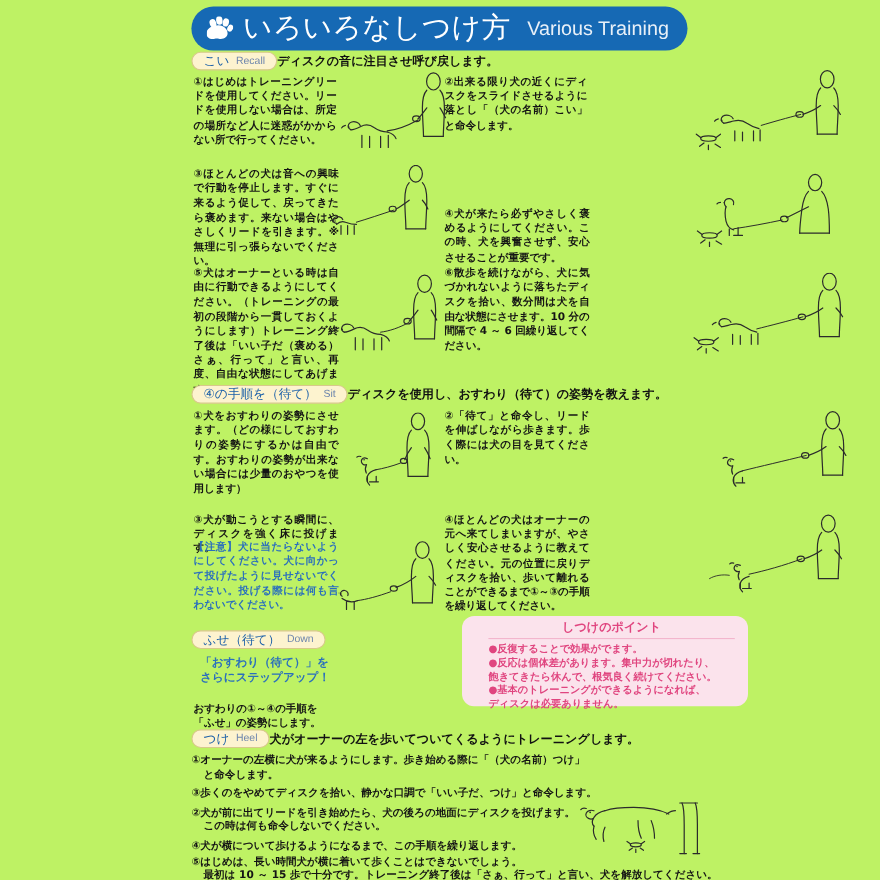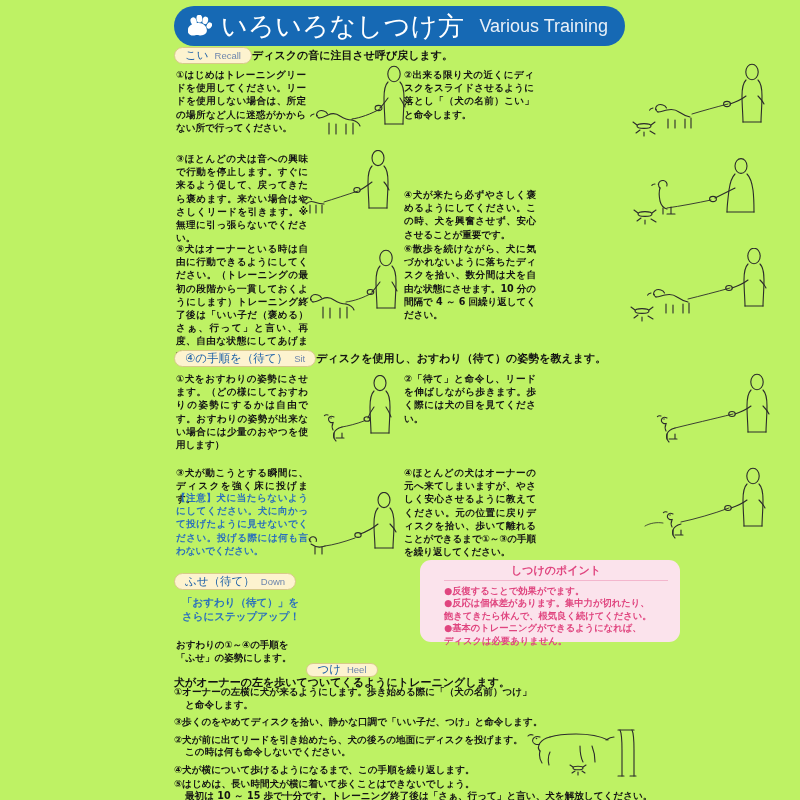--- a/index.html
+++ b/index.html
@@ -426,7 +426,7 @@
     </ul>
   </div>
 
-  <div class="sec-head" style="left:174px; top:663px;flex-direction:column;">
+  <div class="sec-head" style="left:174px; top:663px;">
     <span class="sec-pill">
       <span class="ja">つけ</span>
       <span class="en">Heel</span>

